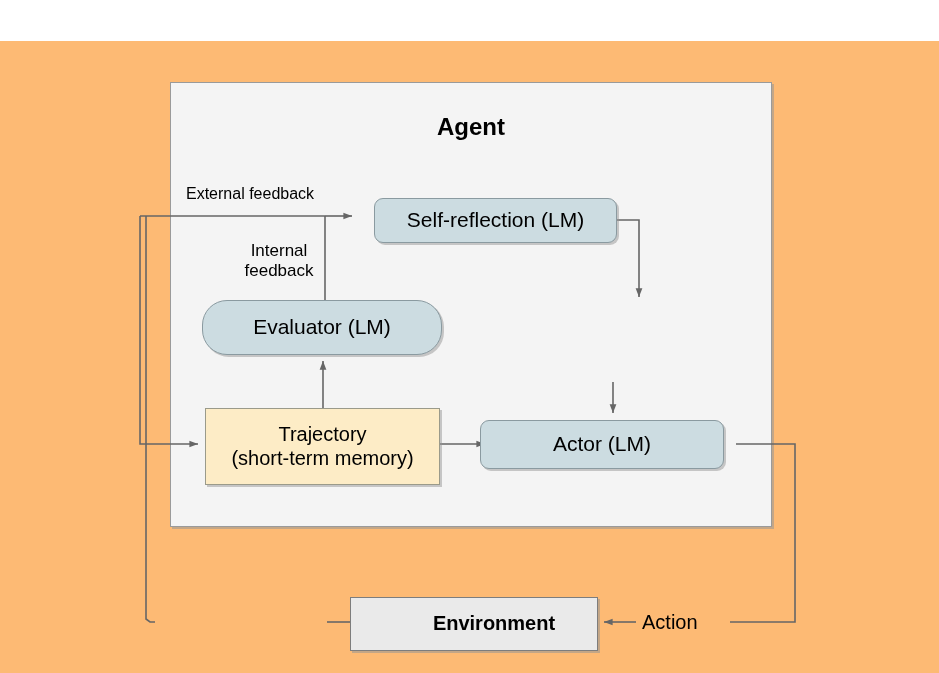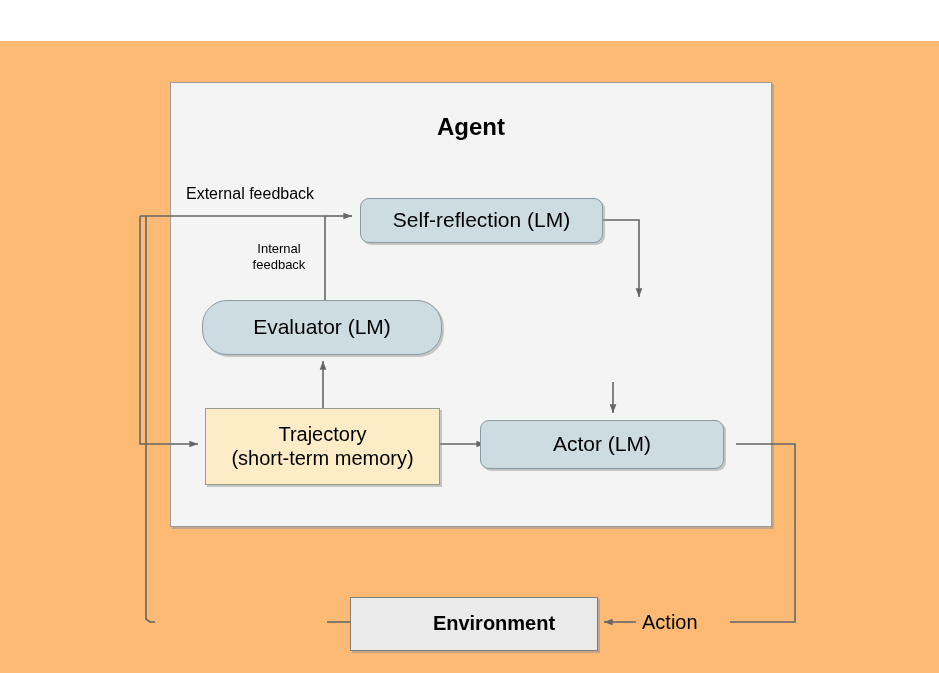--- a/index.html
+++ b/index.html
@@ -81,7 +81,7 @@
     font-weight: bold;
     padding-left: 40px;
   }
-  #node-self-reflection { left: 360px; top: 157px; width: 243px; height: 45px; }
+  #node-self-reflection { left: 374px; top: 157px; width: 243px; height: 45px; }
   #node-evaluator      { left: 202px; top: 259px; width: 240px; height: 55px; border-radius: 25px; }
   #node-experience     { left: 497px; top: 263px; width: 233px; height: 78px; }
   #node-trajectory     { left: 205px; top: 367px; width: 235px; height: 77px; }

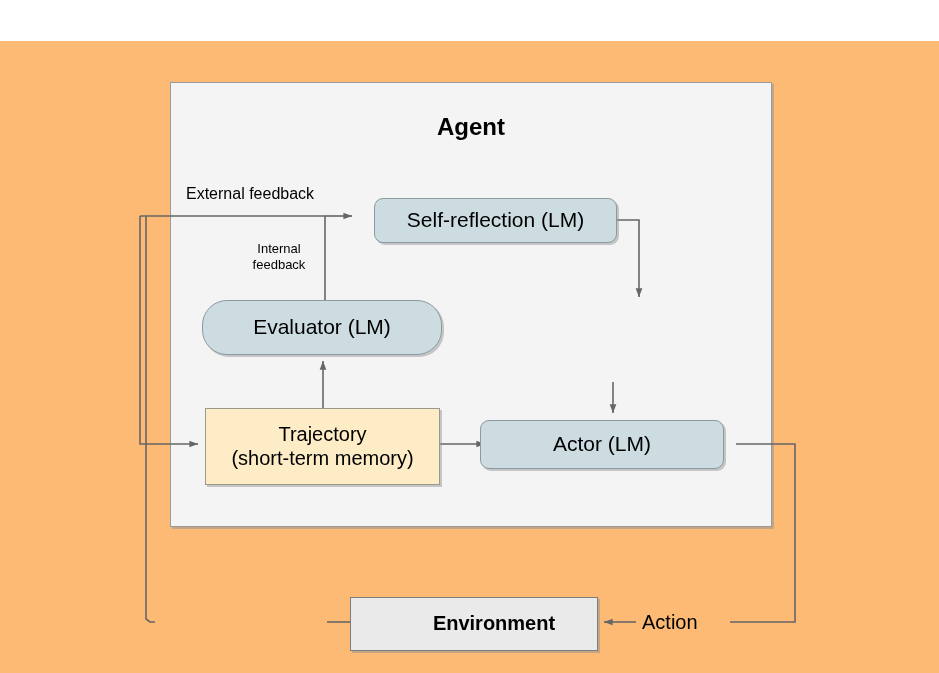--- a/index.html
+++ b/index.html
@@ -91,7 +91,7 @@
   .edge-label {
     position: absolute;
     color: #000;
-    font-size: 13px;
+    font-size: 17px;
     line-height: 1.2;
     text-align: center;
     white-space: pre-line;

